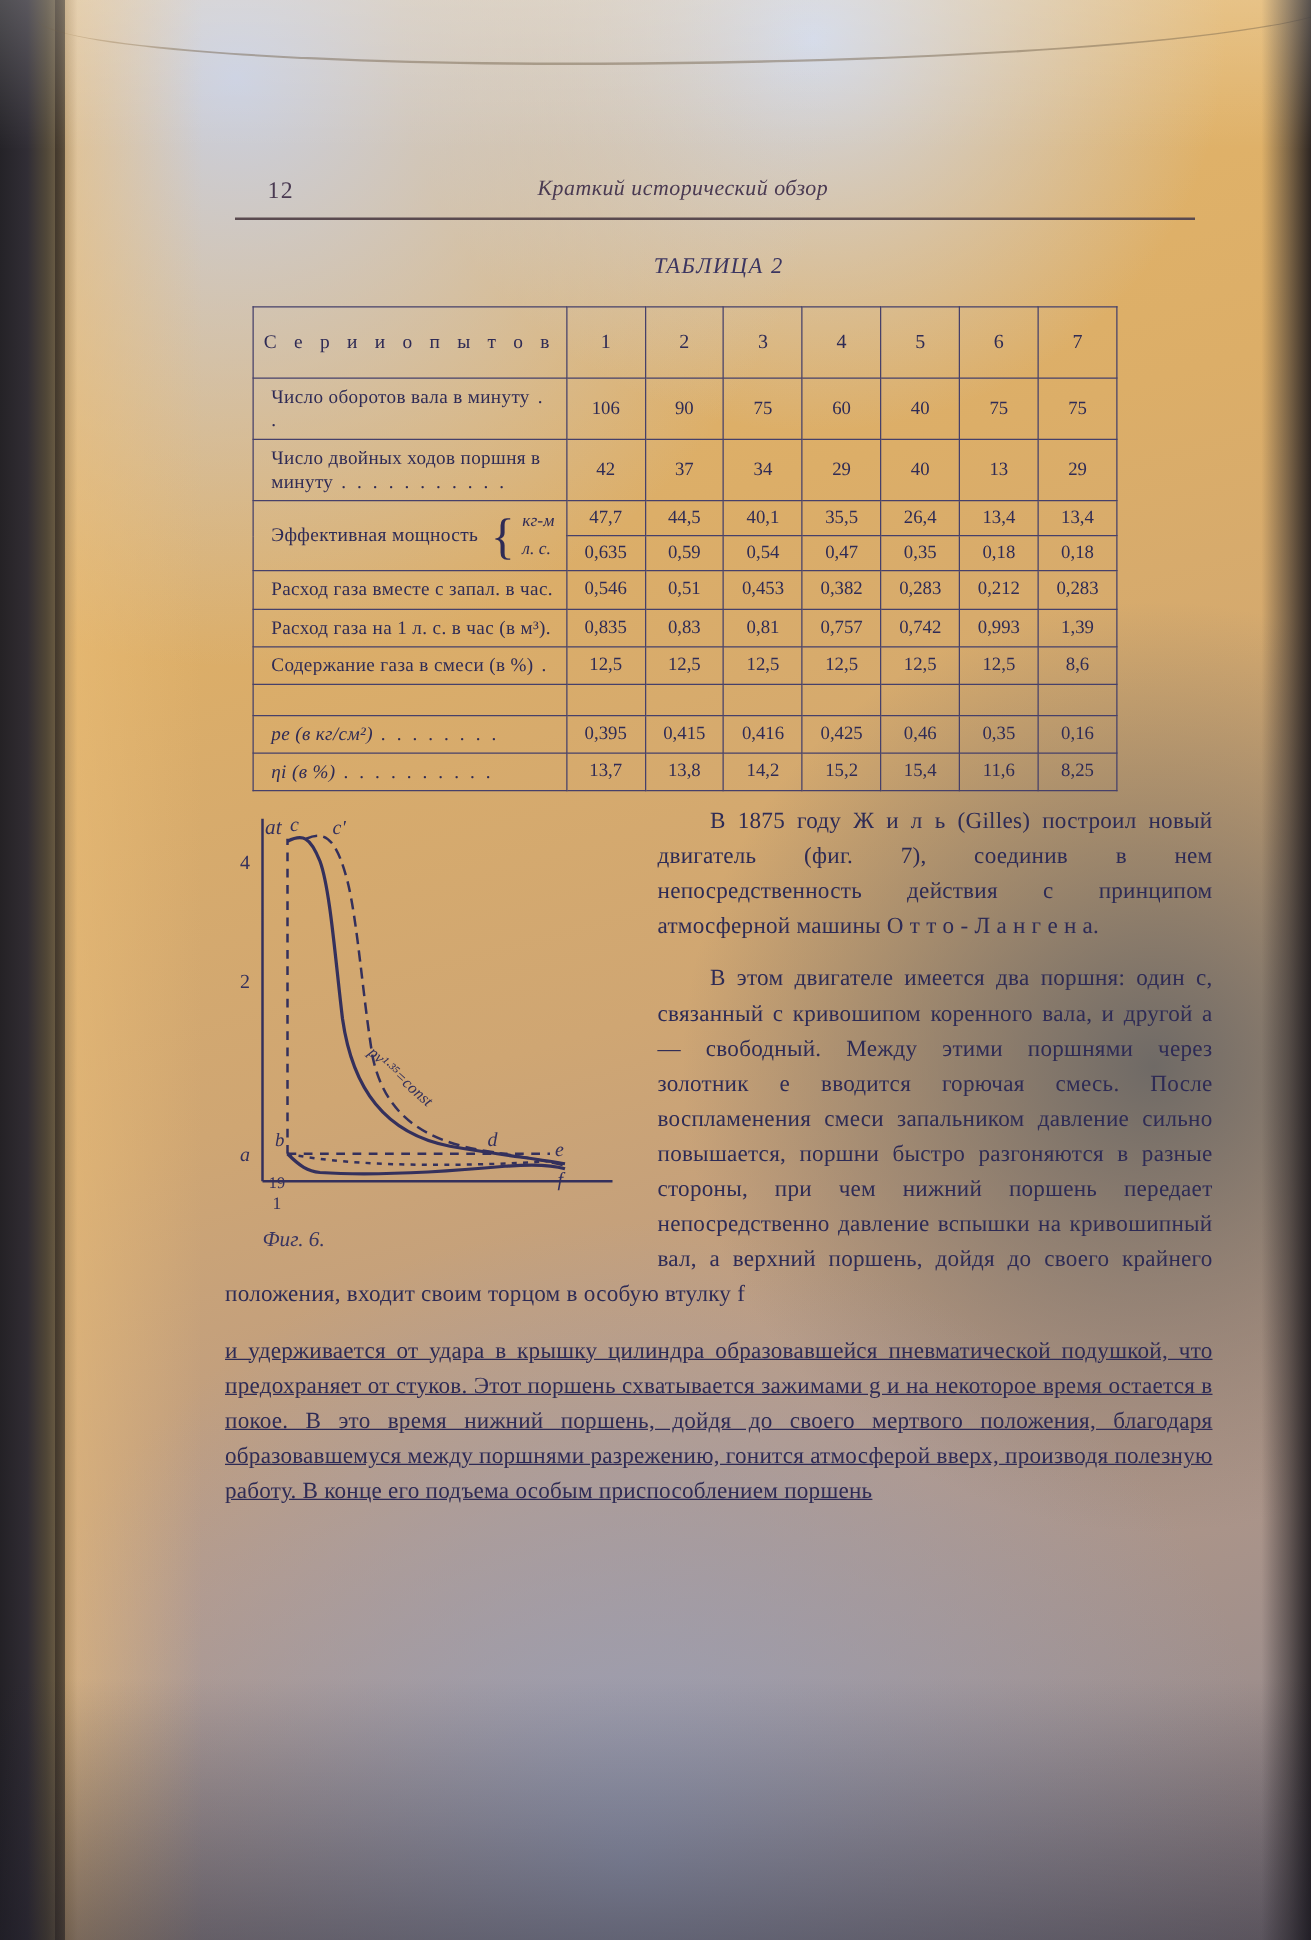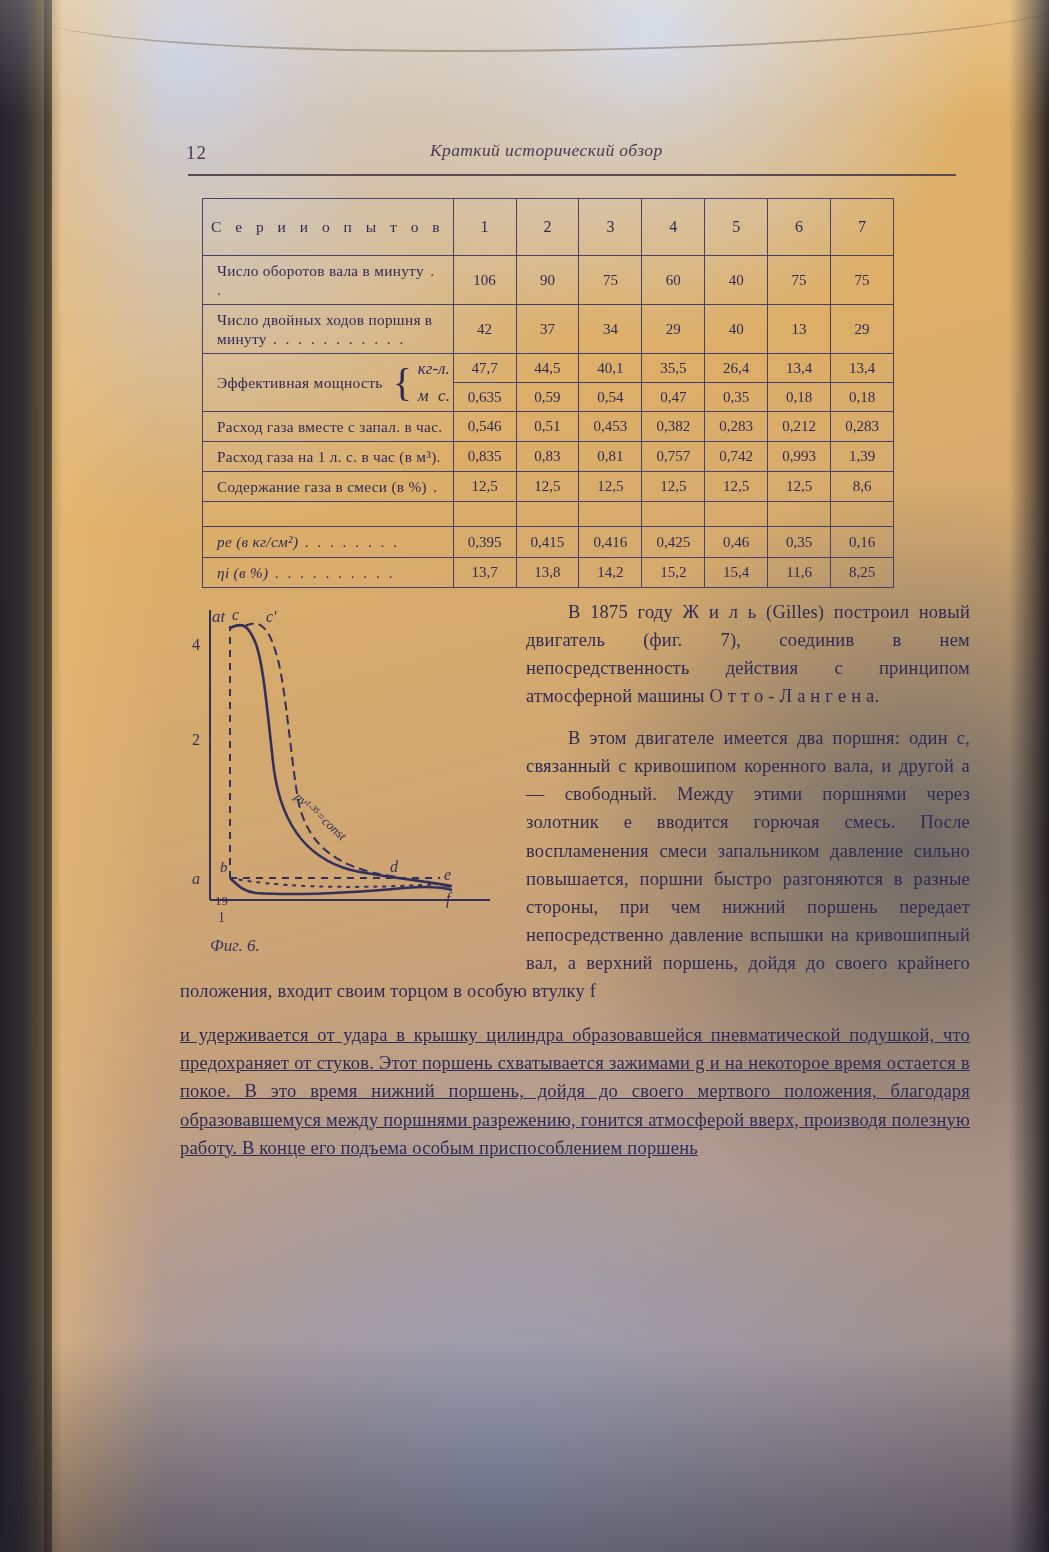--- a/index.html
+++ b/index.html
@@ -78,7 +78,7 @@
     color: #4a3a52;
   }
   .runhead .folio {
-    position: absolute; left: 6px; top: 2px;
+    position: absolute; left: 34px; top: 2px;
     font-style: normal;
     font-size: 19px;
     letter-spacing: 1px;

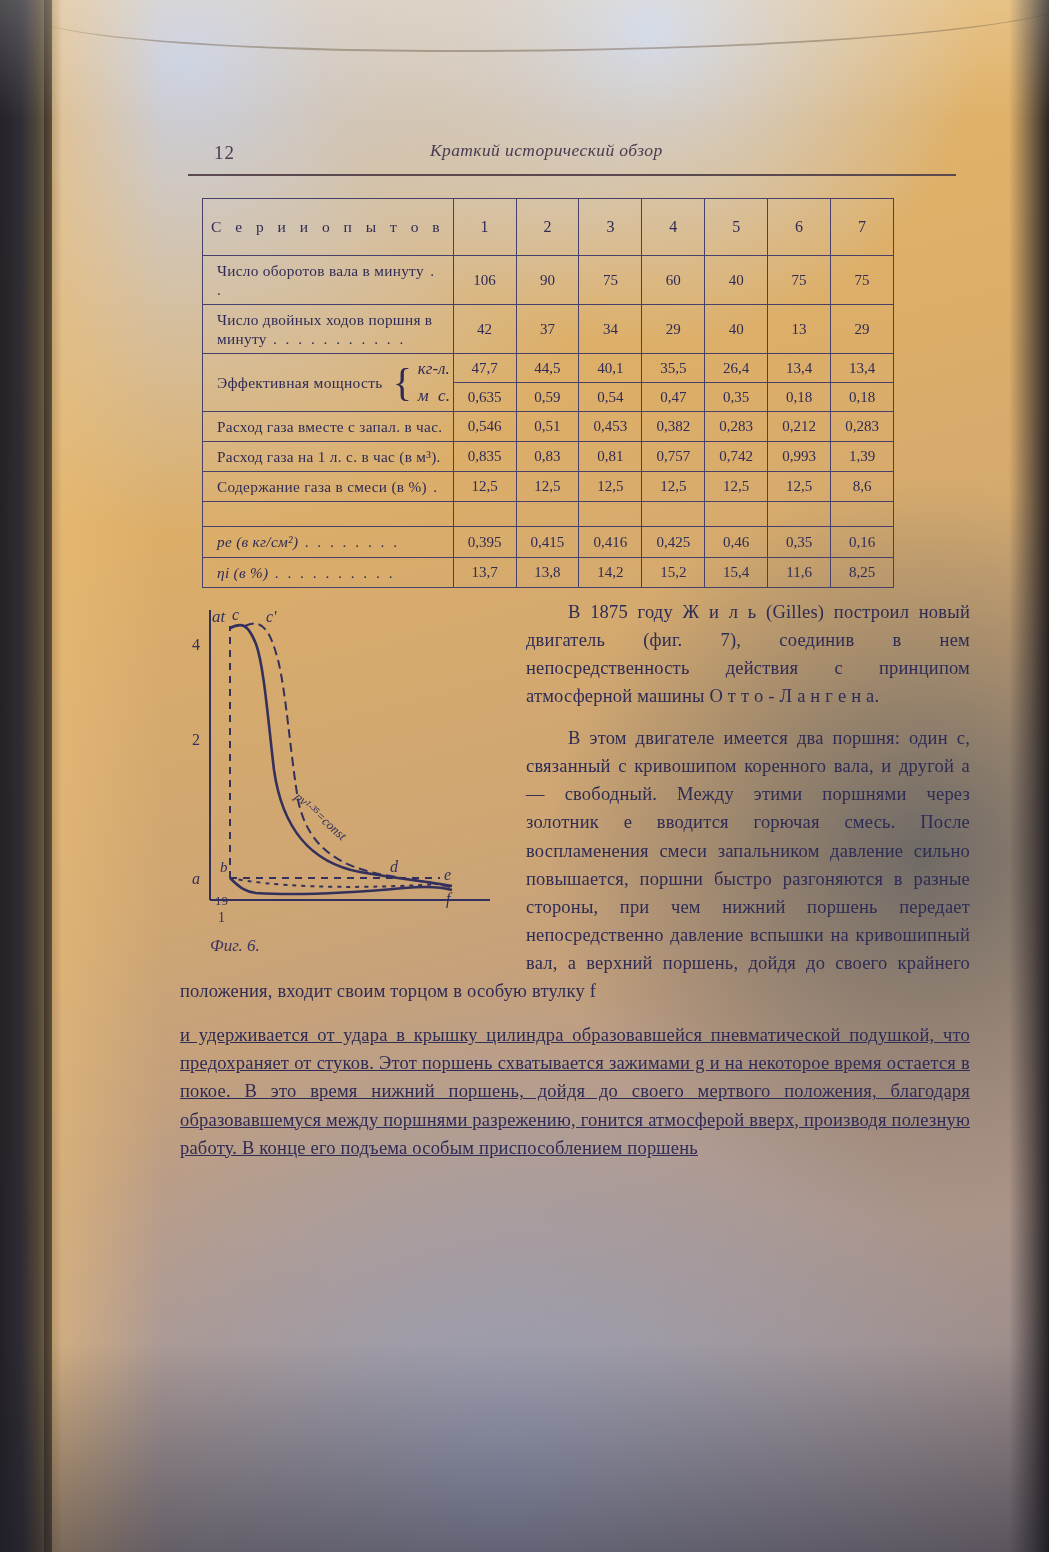--- a/index.html
+++ b/index.html
@@ -228,6 +228,7 @@
     </div>
     <div class="rule"></div>
 
+    <div class="tbl-caption1">ТАБЛИЦА 2</div>
 
     <table class="t2">
       <tbody>

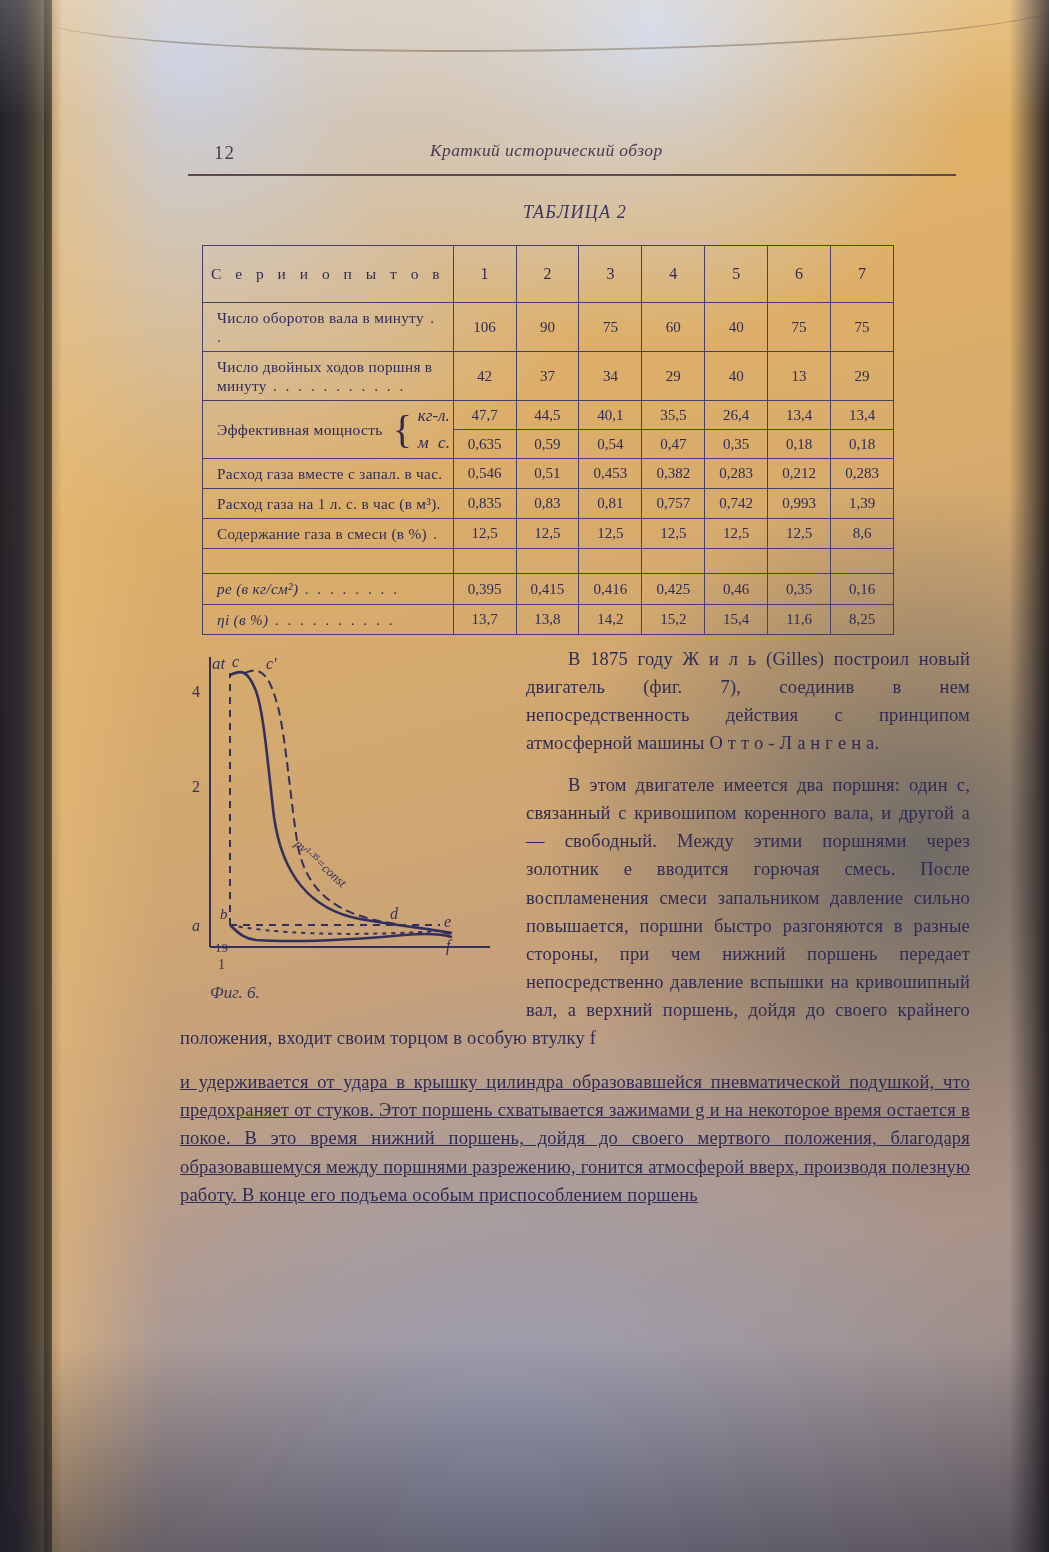--- a/index.html
+++ b/index.html
@@ -165,9 +165,9 @@
   }
   .brace-units {
     display: flex;
-    flex-direction: row;
+    flex-direction: column;
     font-style: italic;
-    font-size: 17px;
+    font-size: 14px;
   }
   .brace-units span { line-height: 1.55; }
   .spacer-row td { height: 24px; border-left: 1.3px solid #46406a; border-right: 1.3px solid #46406a; border-top: 1.3px solid #46406a; border-bottom: none;}

